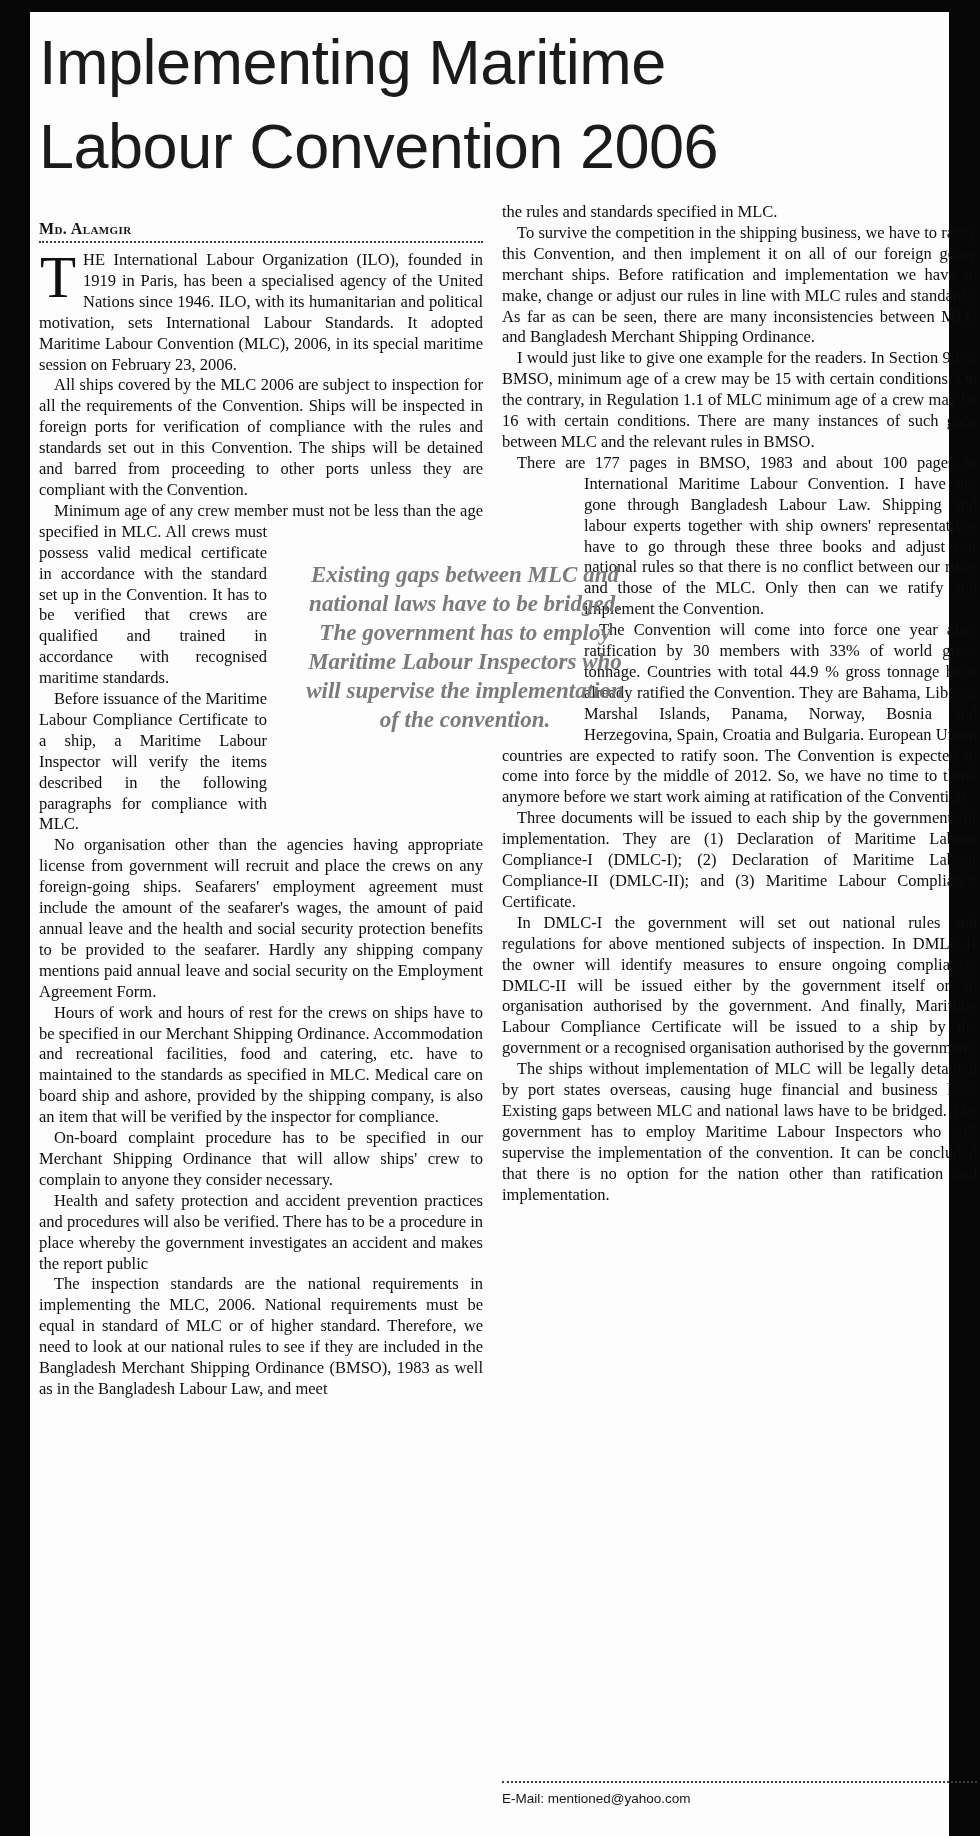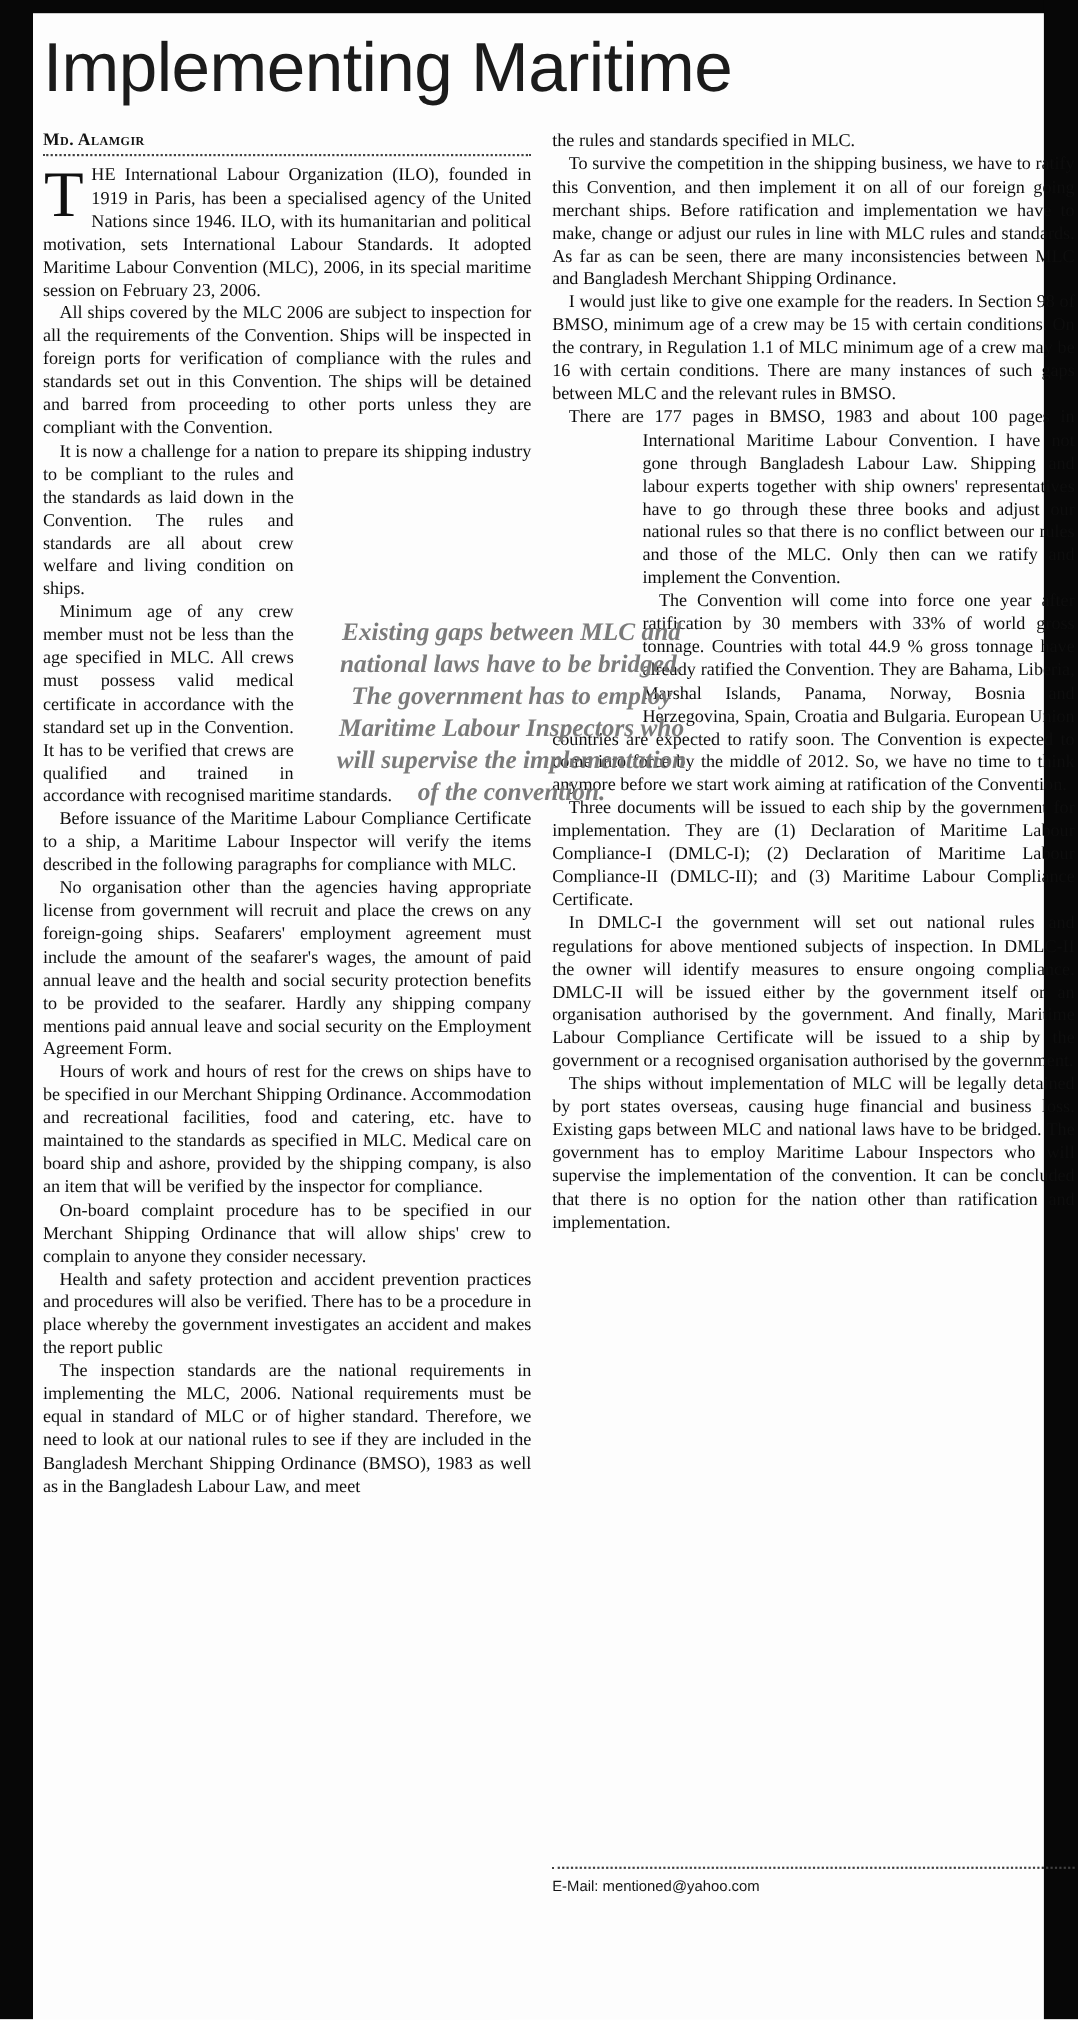--- a/index.html
+++ b/index.html
@@ -117,6 +117,7 @@
 
     <h1 class="title">
       <span class="title-line">Implementing Maritime</span>
+      <span class="title-line">Labour Convention 2006</span>
     </h1>
 
     <div class="columns">

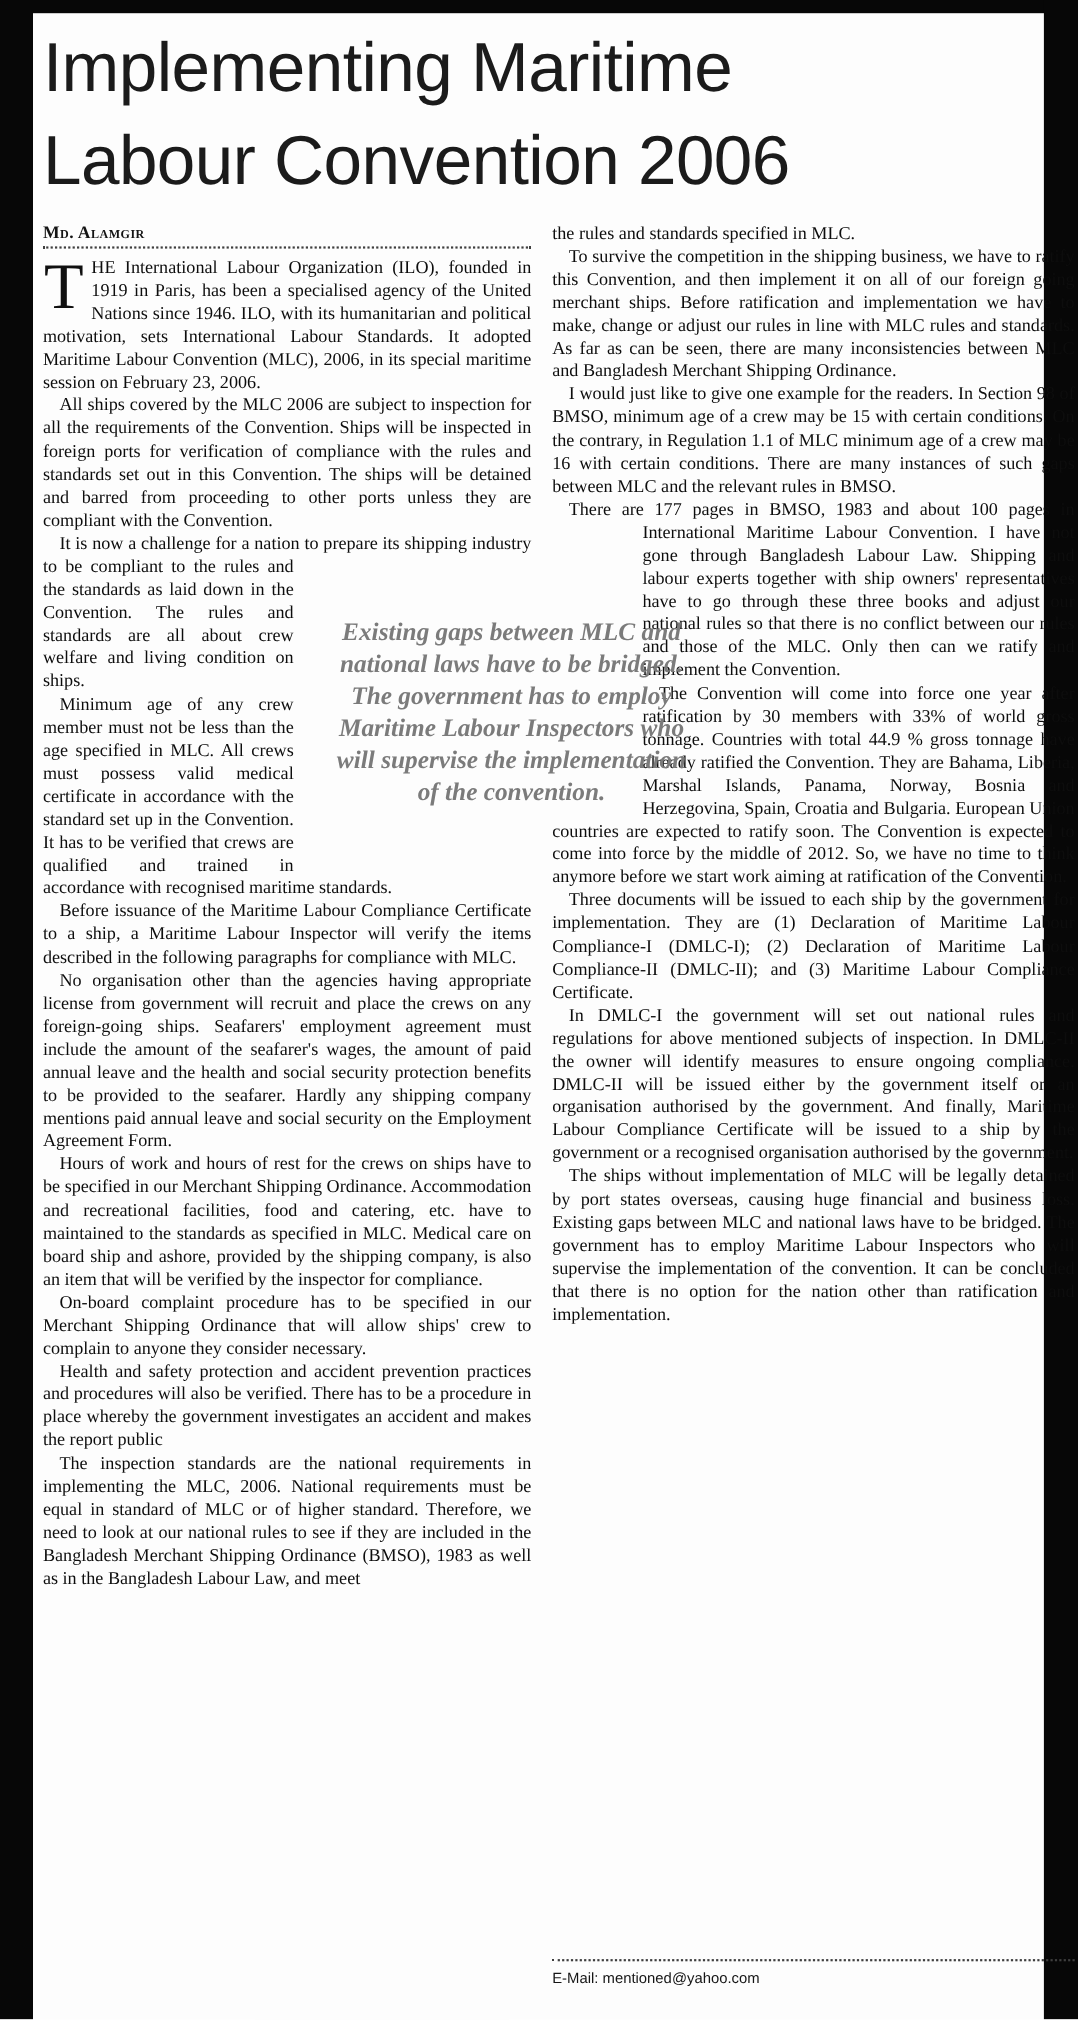--- a/index.html
+++ b/index.html
@@ -52,7 +52,7 @@
     font-variant: small-caps;
     letter-spacing: 0.4px;
     color: #141414;
-    margin-top: 1px;
+    margin-top: 18px;
   }
   .dotted-rule {
     border-bottom: 2px dotted #3f3f3f;

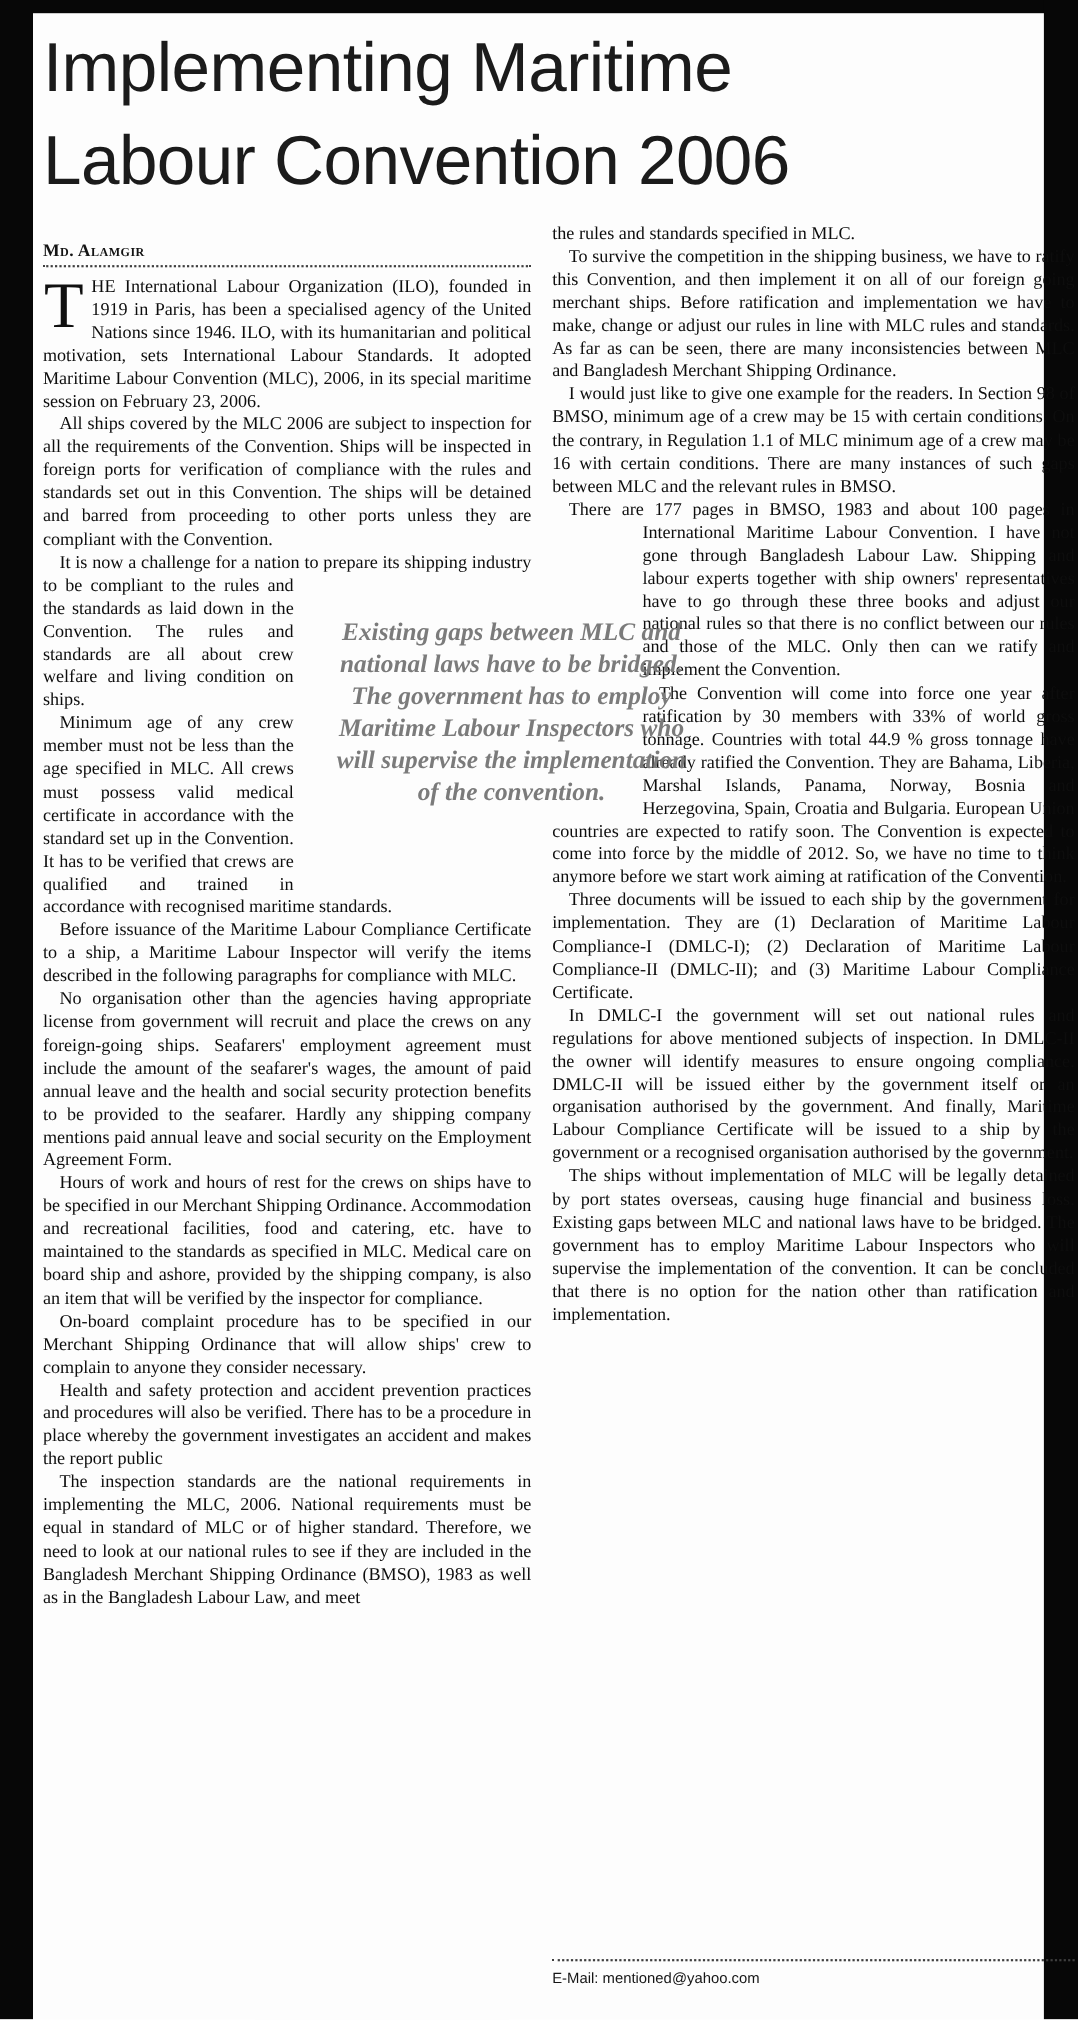--- a/index.html
+++ b/index.html
@@ -131,7 +131,6 @@
 
         <p class="body-para">All ships covered by the MLC 2006 are subject to inspection for all the requirements of the Convention. Ships will be inspected in foreign ports for verification of compliance with the rules and standards set out in this Convention. The ships will be detained and barred from proceeding to other ports unless they are compliant with the Convention.</p>
             <div class="quote-spacer spacer-left"></div>
-            <p class="body-para">It is now a challenge for a nation to prepare its shipping industry to be compliant to the rules and the standards as laid down in the Convention. The rules and standards are all about crew welfare and living condition on ships.</p>
             <p class="body-para">Minimum age of any crew member must not be less than the age specified in MLC. All crews must possess valid medical certificate in accordance with the standard set up in the Convention. It has to be verified that crews are qualified and trained in accordance with recognised maritime standards.</p>
             <p class="body-para">Before issuance of the Maritime Labour Compliance Certificate to a ship, a Maritime Labour Inspector will verify the items described in the following paragraphs for compliance with MLC.</p>
             <p class="body-para">No organisation other than the agencies having appropriate license from government will recruit and place the crews on any foreign-going ships. Seafarers' employment agreement must include the amount of the seafarer's wages, the amount of paid annual leave and the health and social security protection benefits to be provided to the seafarer. Hardly any shipping company mentions paid annual leave and social security on the Employment Agreement Form.</p>

